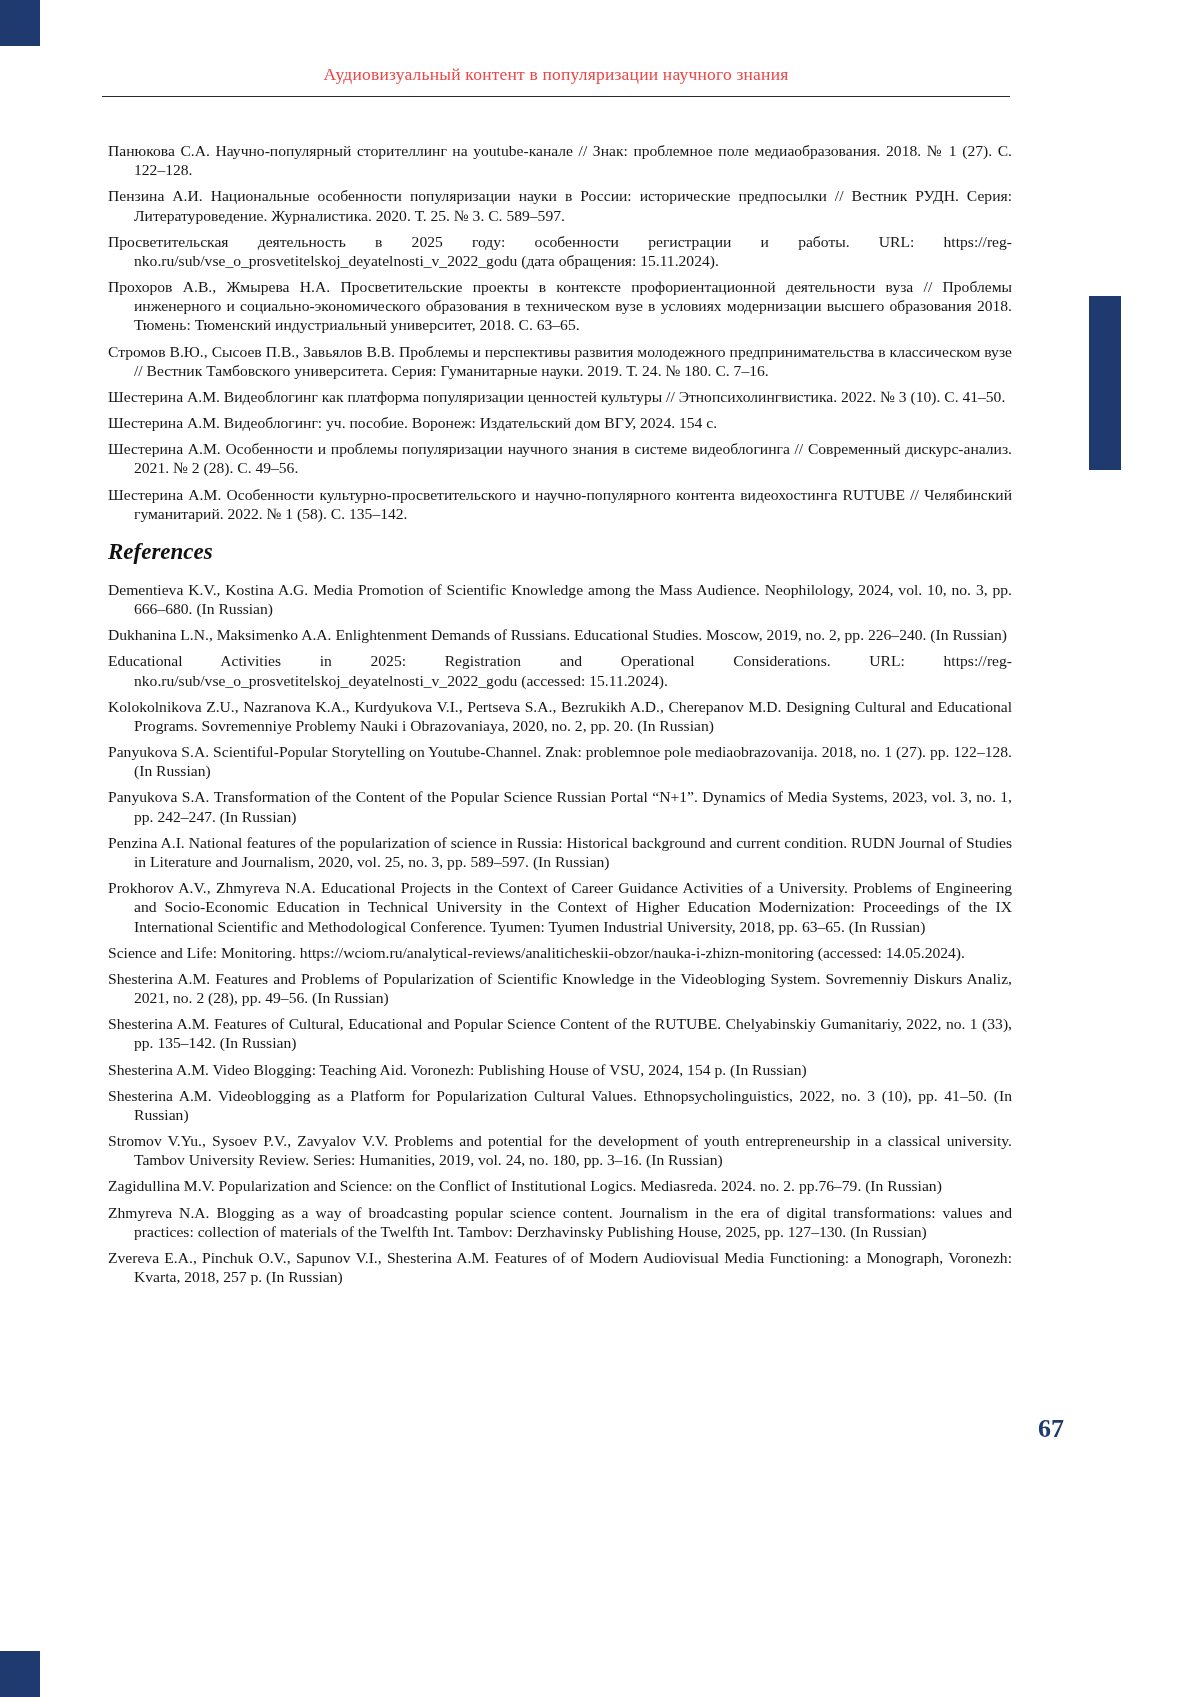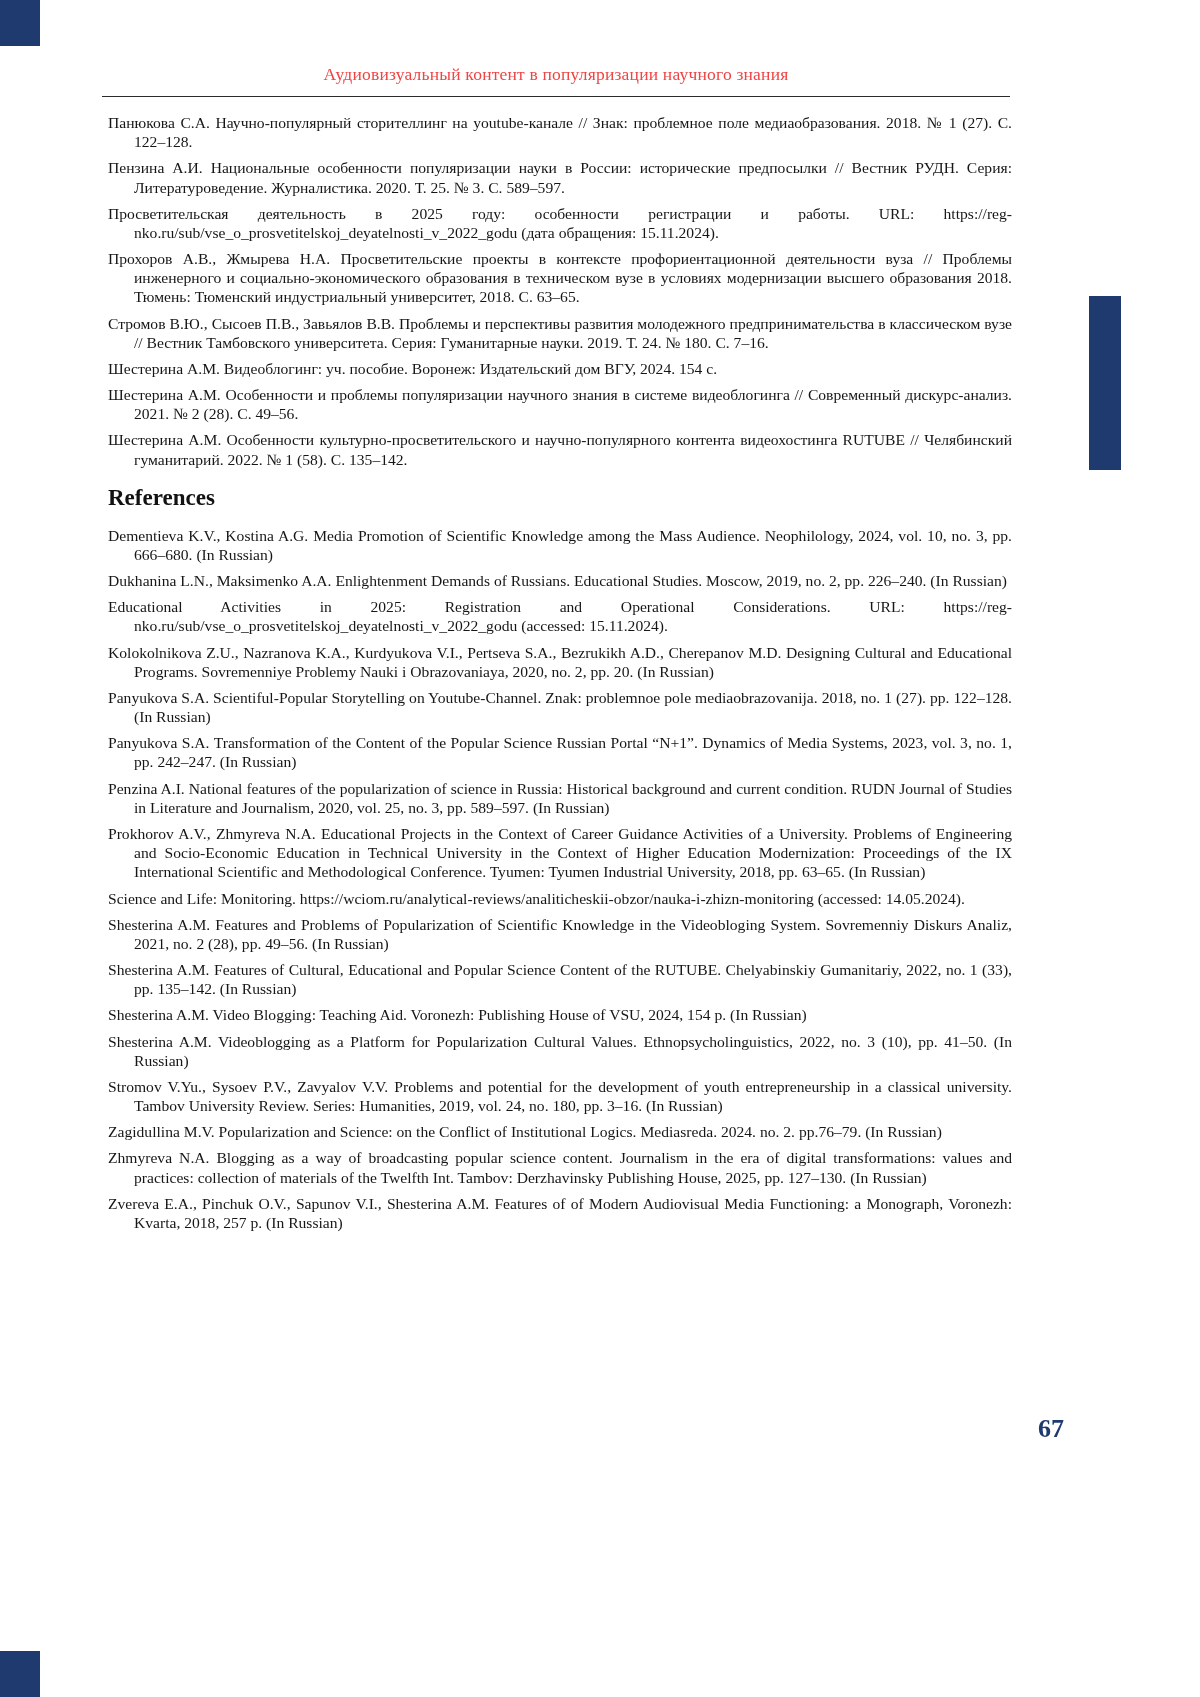--- a/index.html
+++ b/index.html
@@ -51,7 +51,7 @@
 
   
   .page-main {
-    margin: 16px 88px 0 108px;
+    margin: 44px 88px 0 108px;
     width: 904px;
   }
   .ref {

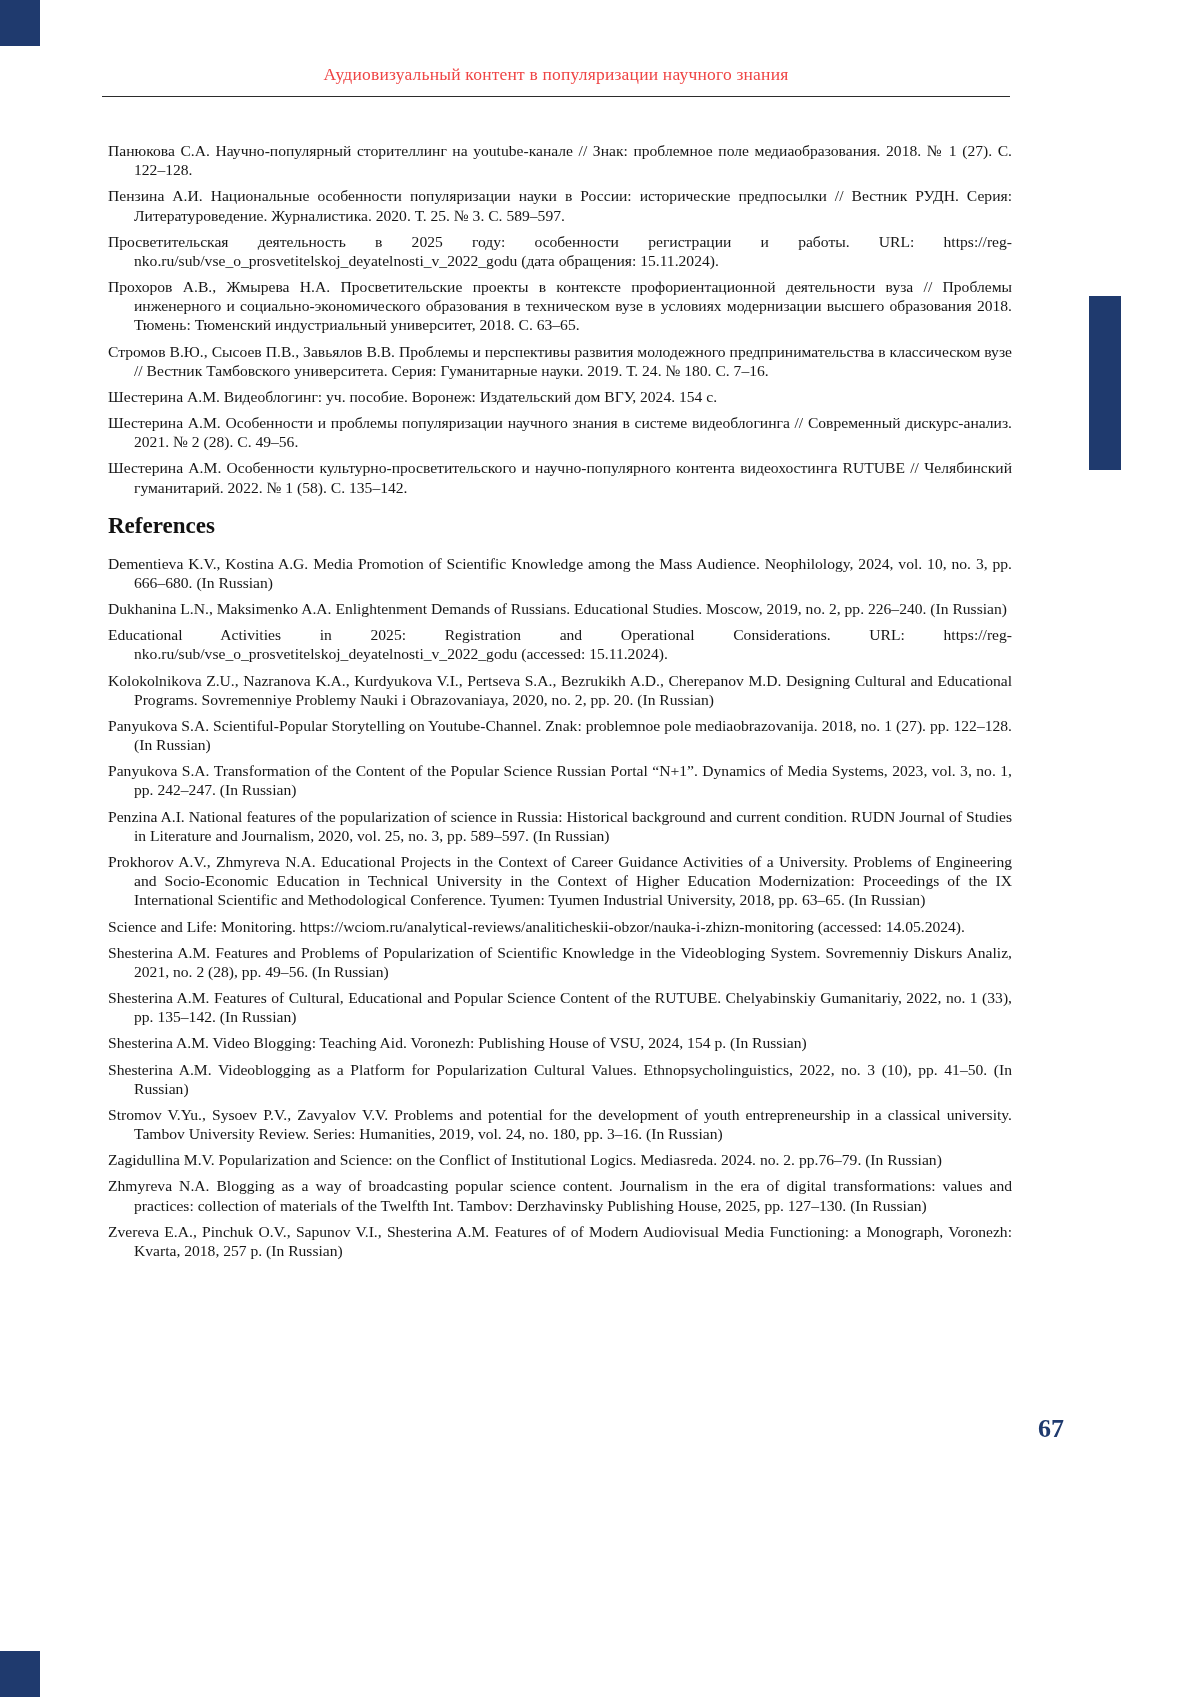--- a/index.html
+++ b/index.html
@@ -100,6 +100,7 @@
     <p class="ref">Просветительская деятельность в 2025 году: особенности регистрации и работы. URL: https://reg-nko.ru/sub/vse_o_prosvetitelskoj_deyatelnosti_v_2022_godu (дата обращения: 15.11.2024).</p>
     <p class="ref">Прохоров А.В., Жмырева Н.А. Просветительские проекты в контексте профориентационной деятельности вуза // Проблемы инженерного и социально-экономического образования в техническом вузе в условиях модернизации высшего образования 2018. Тюмень: Тюменский индустриальный университет, 2018. С. 63–65.</p>
     <p class="ref">Стромов В.Ю., Сысоев П.В., Завьялов В.В. Проблемы и перспективы развития молодежного предпринимательства в классическом вузе // Вестник Тамбовского университета. Серия: Гуманитарные науки. 2019. Т. 24. № 180. С. 7–16.</p>
+    <p class="ref">Шестерина А.М. Видеоблогинг как платформа популяризации ценностей культуры // Этнопсихолингвистика. 2022. № 3 (10). С. 41–50.</p>
     <p class="ref">Шестерина А.М. Видеоблогинг: уч. пособие. Воронеж: Издательский дом ВГУ, 2024. 154 с.</p>
     <p class="ref">Шестерина А.М. Особенности и проблемы популяризации научного знания в системе видеоблогинга // Современный дискурс-анализ. 2021. № 2 (28). С. 49–56.</p>
     <p class="ref">Шестерина А.М. Особенности культурно-просветительского и научно-популярного контента видеохостинга RUTUBE // Челябинский гуманитарий. 2022. № 1 (58). С. 135–142.</p>

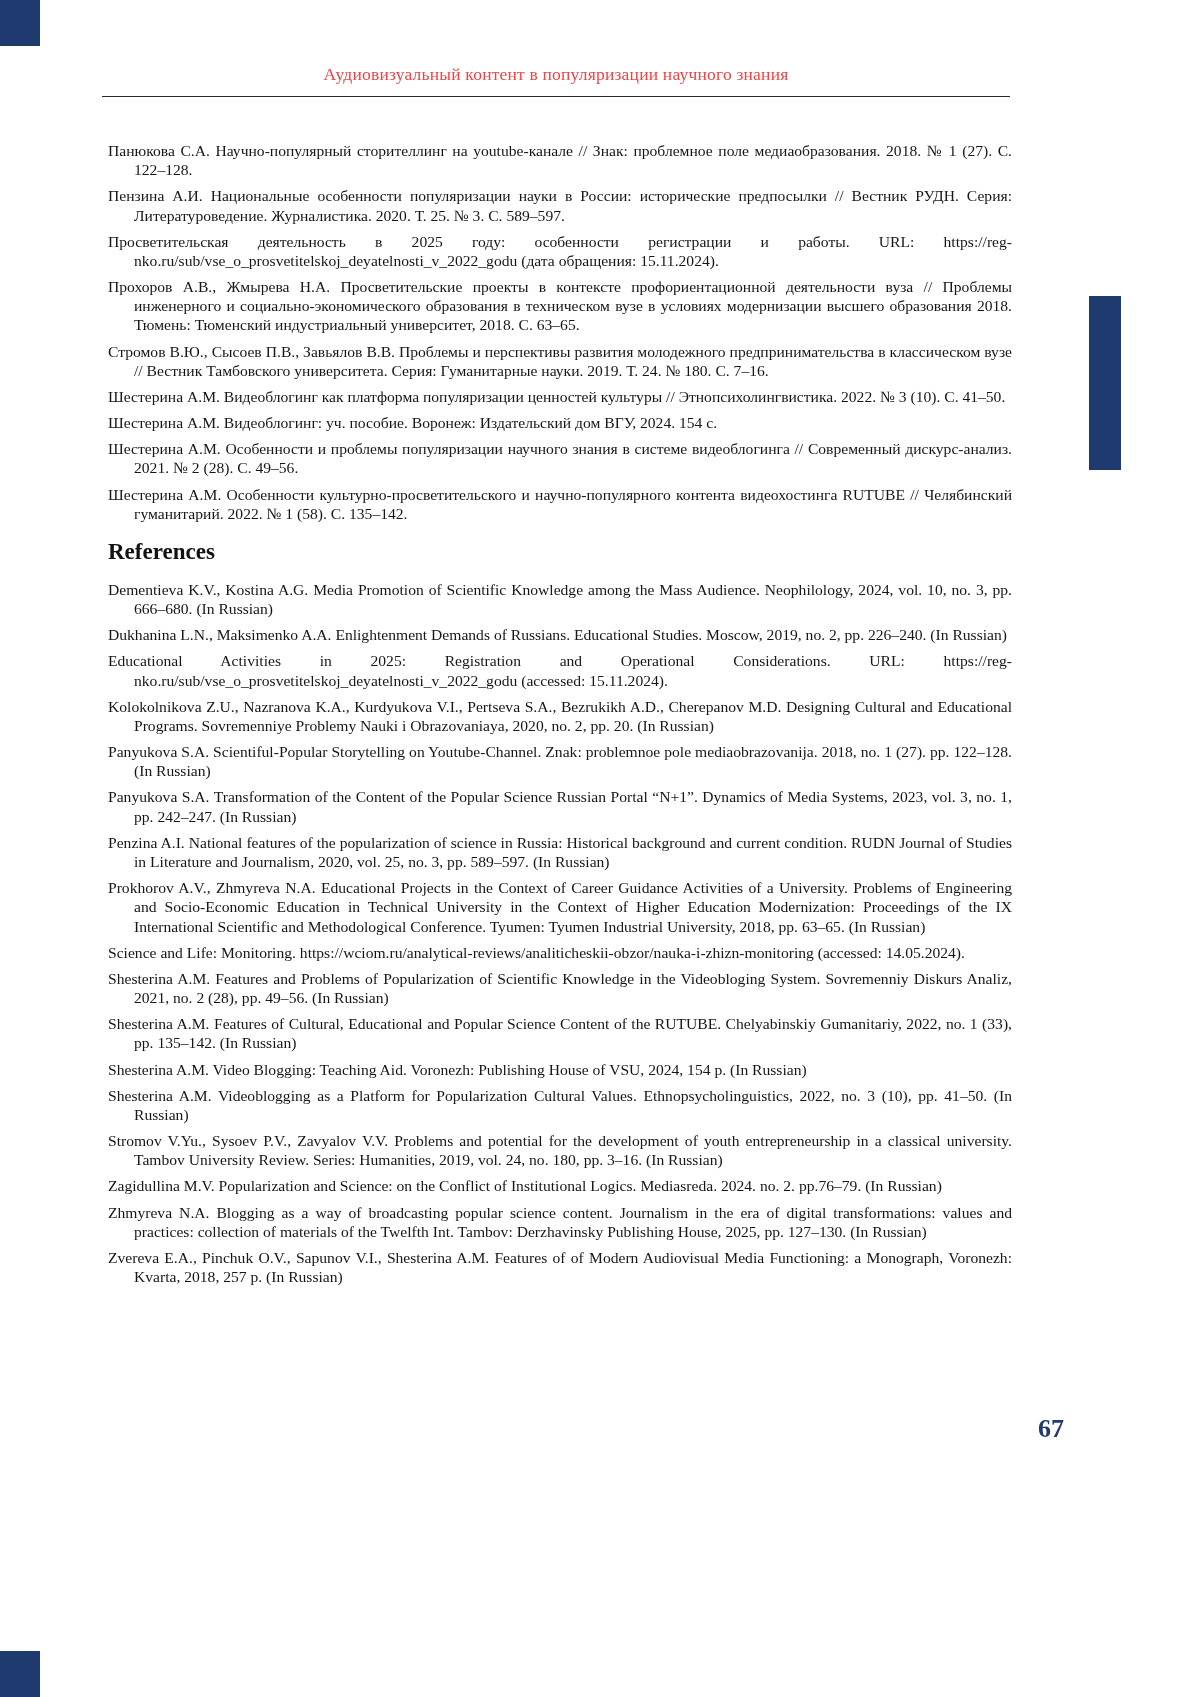--- a/index.html
+++ b/index.html
@@ -67,6 +67,7 @@
     font-weight: bold;
     color: #121212;
     margin: 16px 0 15px 0;
+    font-style: italic;
   }
 
   

